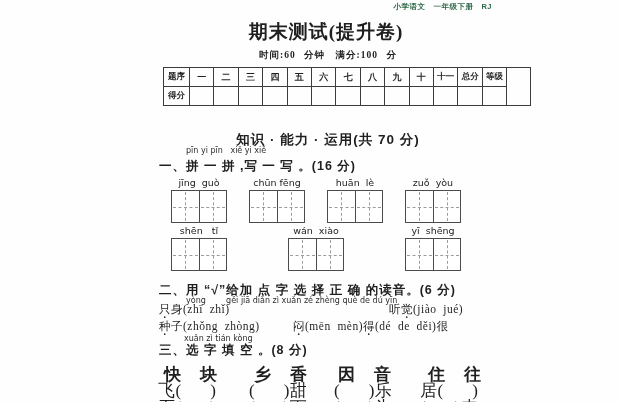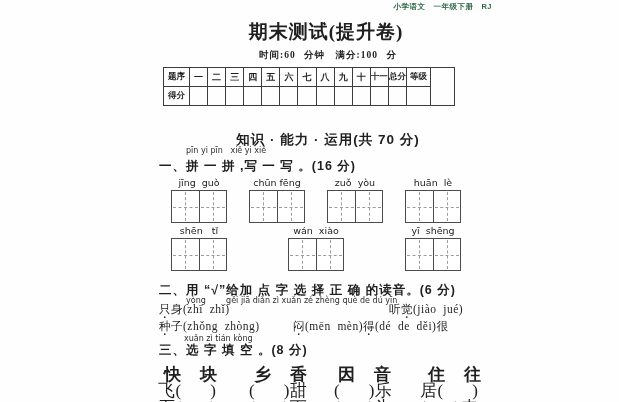--- a/index.html
+++ b/index.html
@@ -13,7 +13,7 @@
   .title{top:21px;left:326px;font-size:19px;font-weight:bold;letter-spacing:1px;}
   .meta{top:50px;left:328px;font-size:9.5px;font-weight:bold;letter-spacing:1px;word-spacing:5px;white-space:pre;}
 
-  table.score{position:absolute;left:163px;top:67px;width:292px;border-collapse:collapse;
+  table.score{position:absolute;left:163px;top:67px;width:368px;border-collapse:collapse;
               table-layout:fixed;border:1.5px solid #3c3c3c;}
   table.score td{border:1px solid #3c3c3c;height:18px;text-align:center;vertical-align:middle;
                  font-size:9px;font-weight:bold;padding:0;overflow:hidden;}

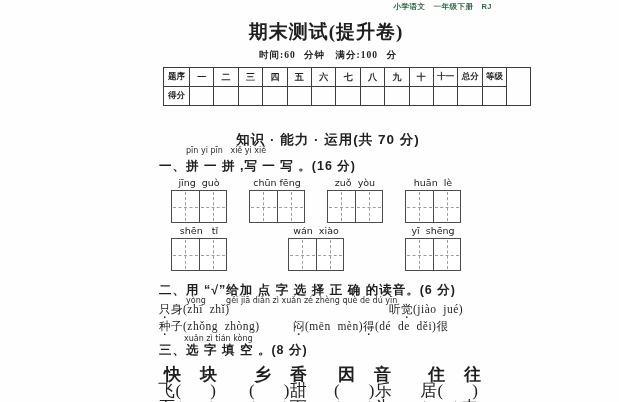--- a/index.html
+++ b/index.html
@@ -134,14 +134,14 @@
         </div>
     </div>
     <div class="group">
+      <div class="glabel">huān  lè</div>
+      <div class="wbox">
+          <div class="wcell"></div>
+          <div class="wcell"></div>
+        </div>
+    </div>
+    <div class="group">
       <div class="glabel">zuǒ  yòu</div>
-      <div class="wbox">
-          <div class="wcell"></div>
-          <div class="wcell"></div>
-        </div>
-    </div>
-    <div class="group">
-      <div class="glabel">huān  lè</div>
       <div class="wbox">
           <div class="wcell"></div>
           <div class="wcell"></div>

